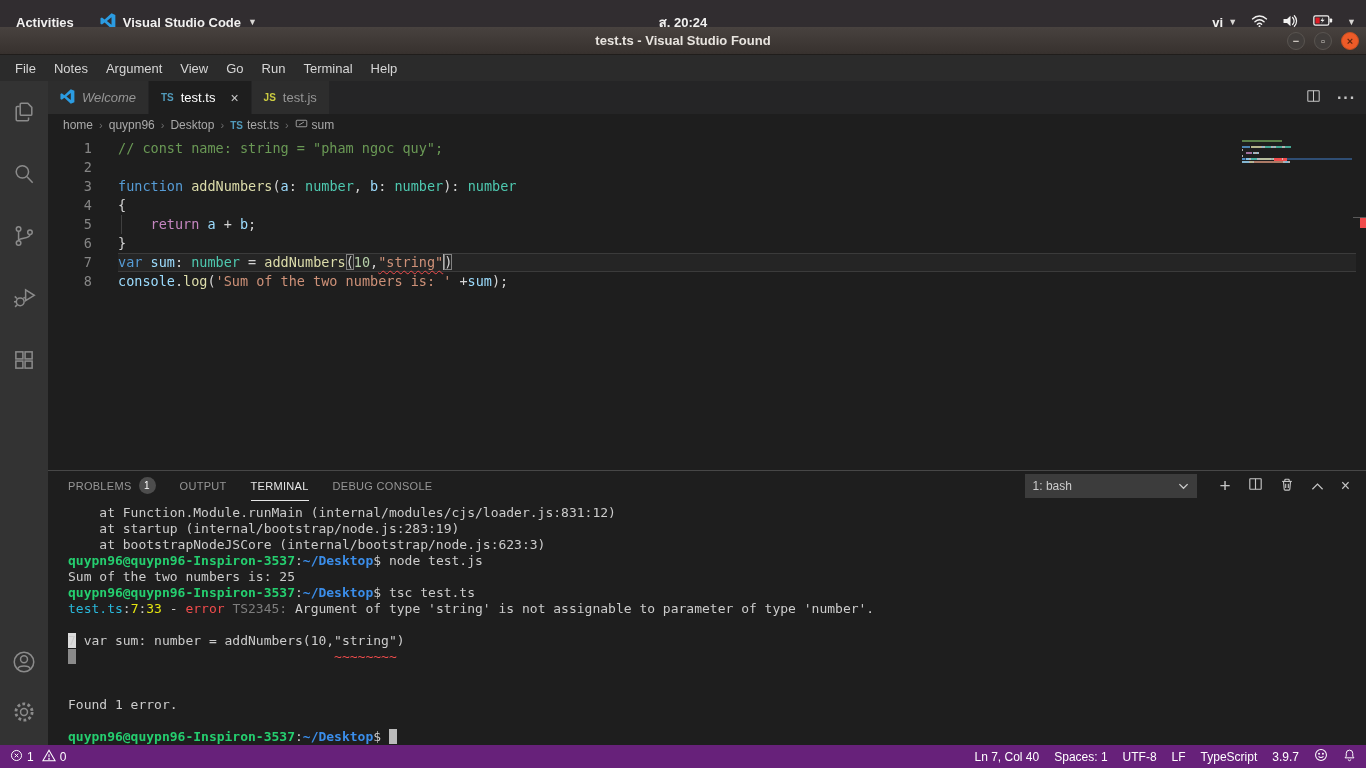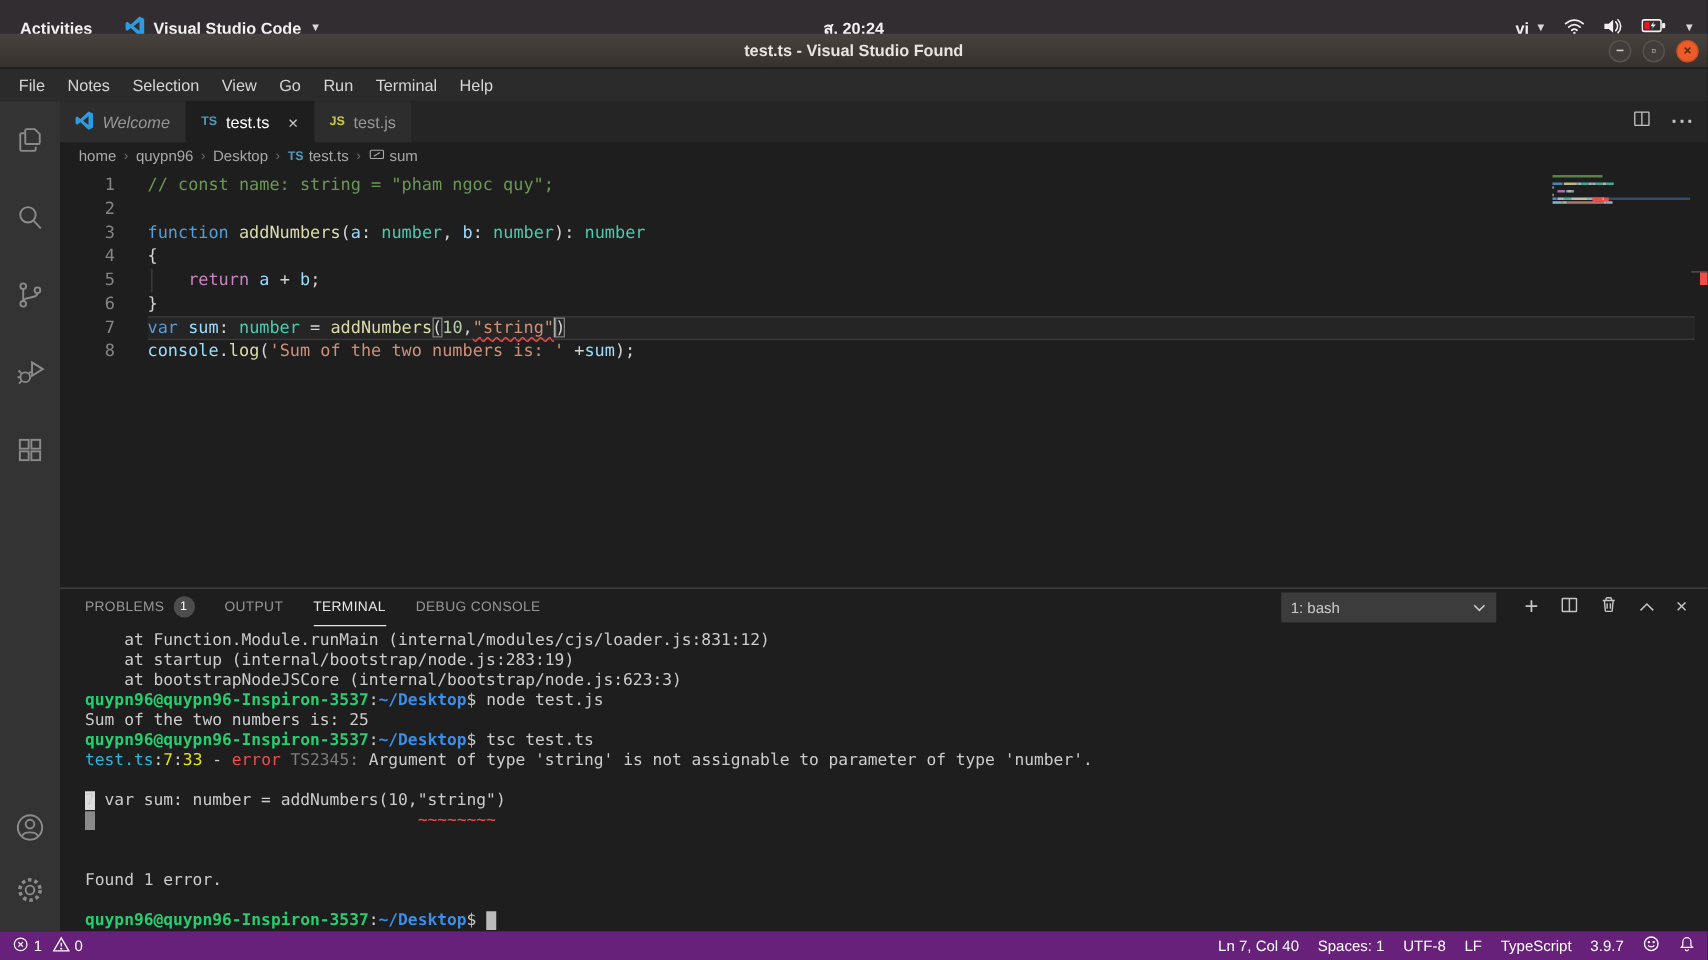--- a/index.html
+++ b/index.html
@@ -166,7 +166,7 @@
 <div class="menubar">
     <div class="menu-item">File</div>
     <div class="menu-item">Notes</div>
-    <div class="menu-item">Selection</div>
+    <div class="menu-item">Argument</div>
     <div class="menu-item">View</div>
     <div class="menu-item">Go</div>
     <div class="menu-item">Run</div>

